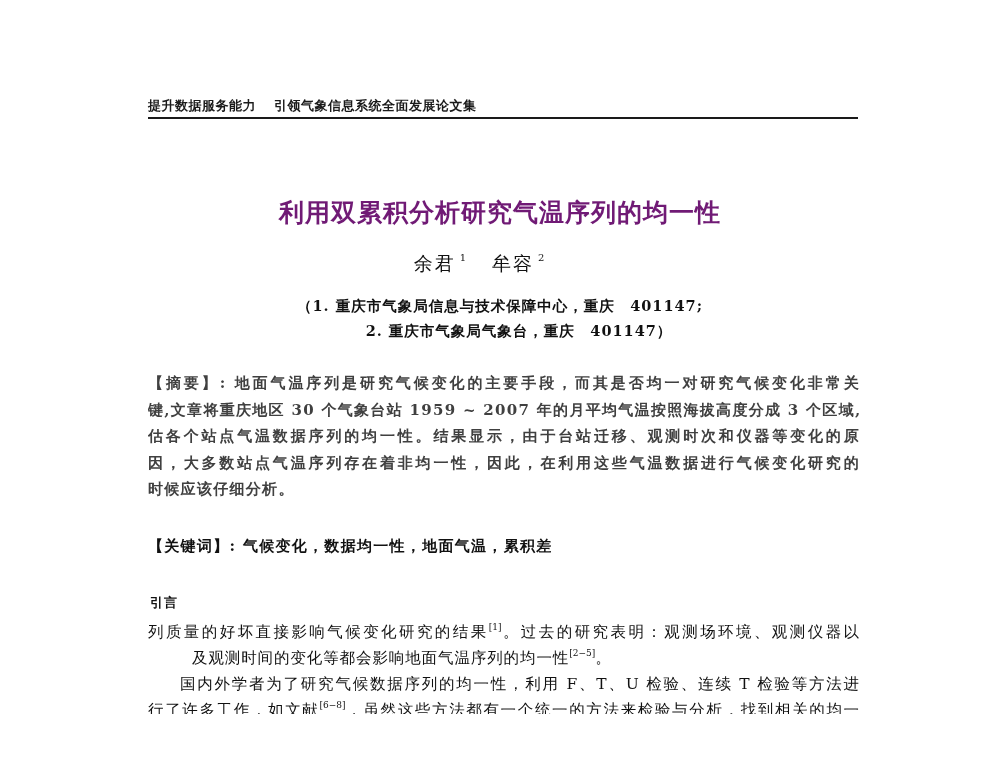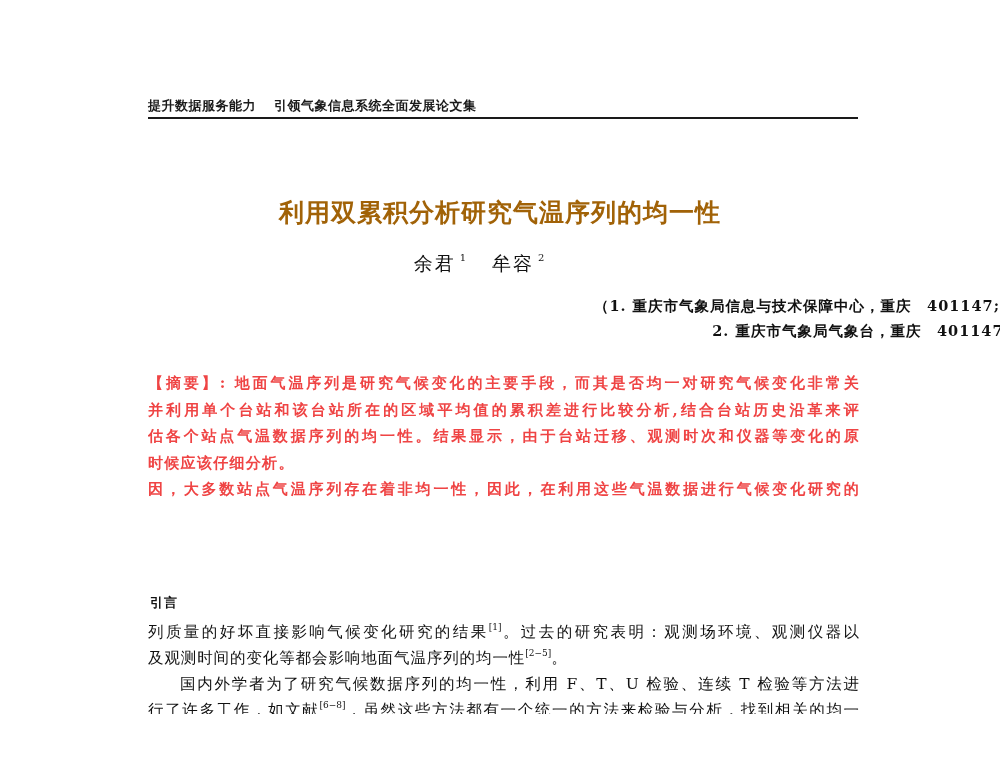--- a/index.html
+++ b/index.html
@@ -51,7 +51,7 @@
       font-size: 25px;
       font-weight: bold;
       letter-spacing: 1px;
-      color: #a16207;
+      color: #701a75;
     }
     .authors {
       position: absolute;

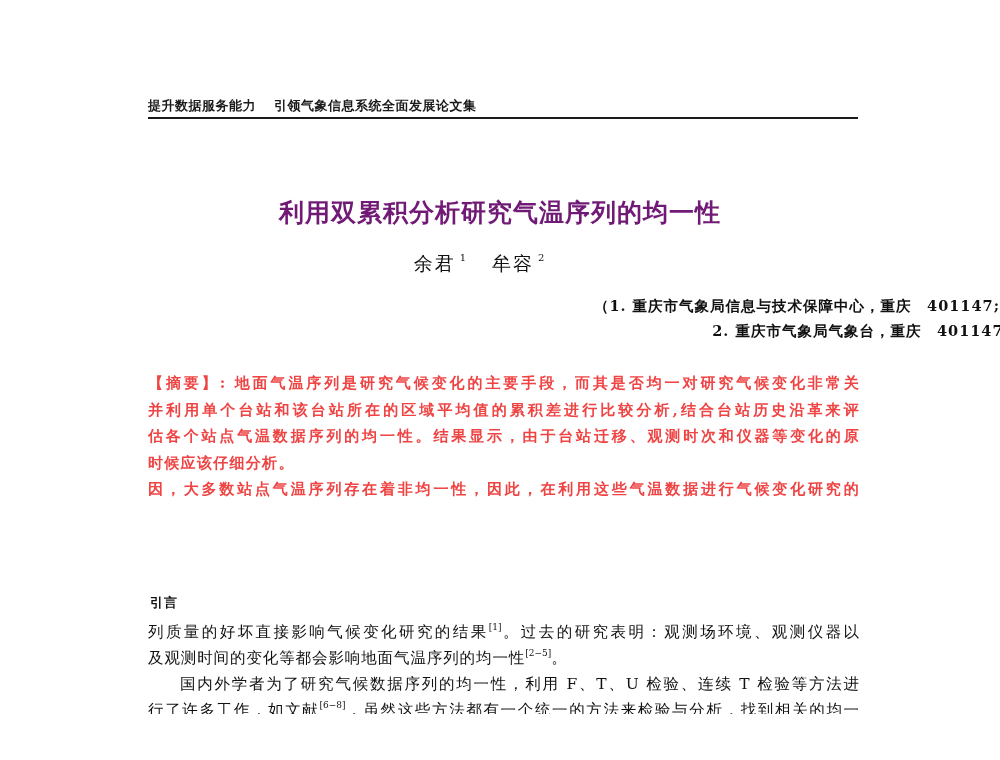--- a/index.html
+++ b/index.html
@@ -72,7 +72,7 @@
       position: absolute;
       left: 0;
       width: 1000px;
-      text-align: right;
+      text-align: center;
       font-size: 14.5px;
       font-weight: bold;
       letter-spacing: 1px;

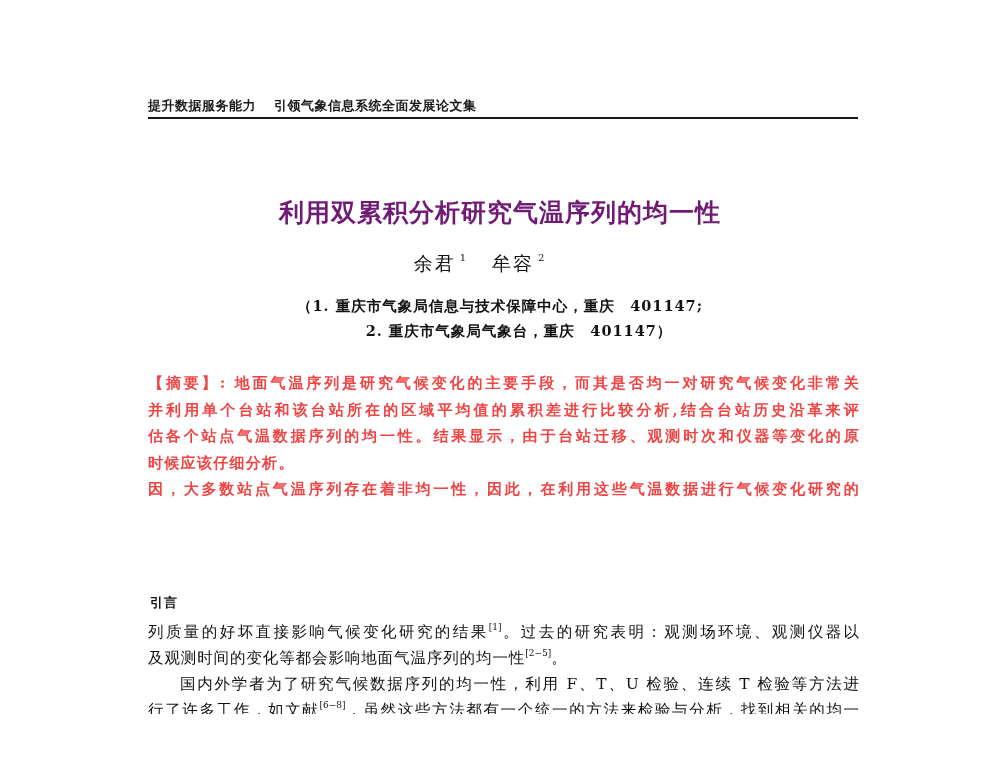--- a/index.html
+++ b/index.html
@@ -94,7 +94,7 @@
       text-align: justify;
       text-align-last: justify;
       font-weight: bold;
-      color: #ef4444;
+      color: #404040;
     }
     .abs-line.last { text-align-last: left; }
     .abs-label { font-weight: bold; }

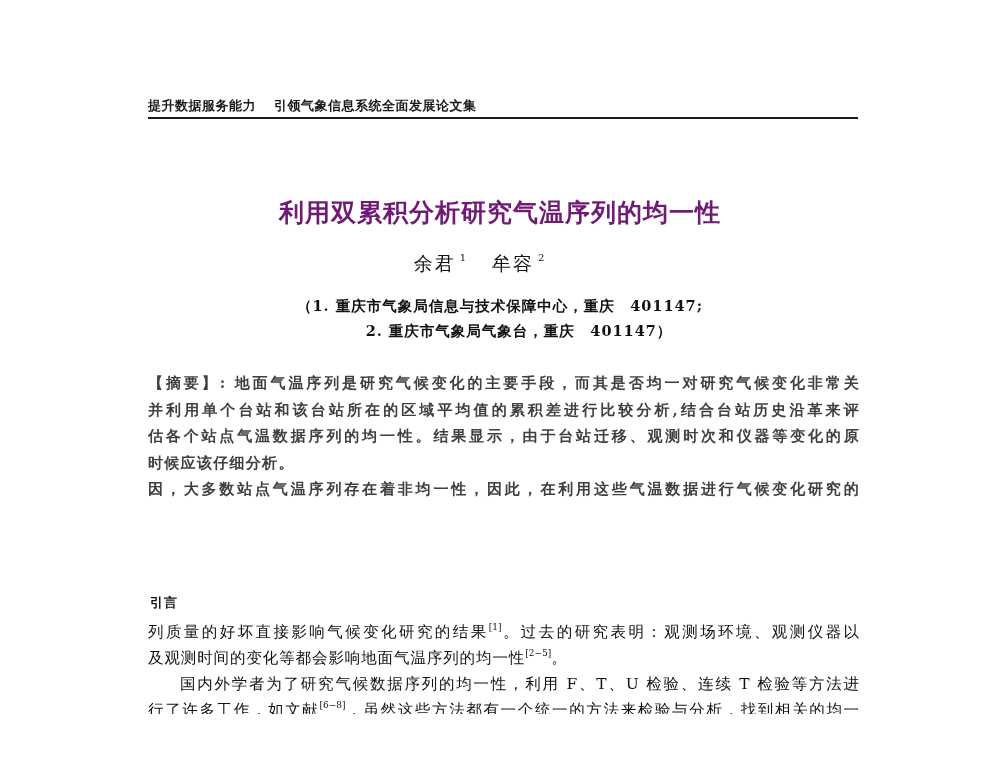--- a/index.html
+++ b/index.html
@@ -166,6 +166,7 @@
 
   <div class="abstract">
     <div class="abs-line"><span class="abs-label">【摘要】:</span> <span>地面气温序列是研究气候变化的主要手段，而其是否均一对研究气候变化非常关</span></div>
+    <div class="abs-line">键,文章将重庆地区 30 个气象台站 1959 ~ 2007 年的月平均气温按照海拔高度分成 3 个区域,</div>
     <div class="abs-line">并利用单个台站和该台站所在的区域平均值的累积差进行比较分析,结合台站历史沿革来评</div>
     <div class="abs-line">估各个站点气温数据序列的均一性。结果显示，由于台站迁移、观测时次和仪器等变化的原</div>
     <div class="abs-line last">时候应该仔细分析。</div>

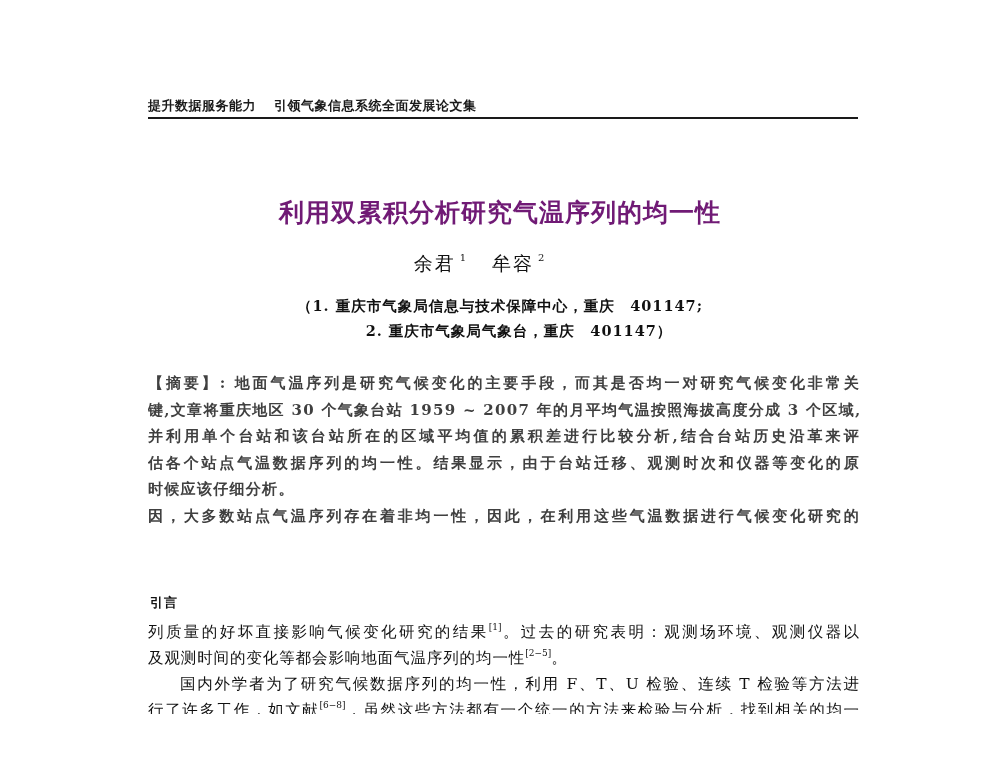--- a/index.html
+++ b/index.html
@@ -167,7 +167,6 @@
   <div class="abstract">
     <div class="abs-line"><span class="abs-label">【摘要】:</span> <span>地面气温序列是研究气候变化的主要手段，而其是否均一对研究气候变化非常关</span></div>
     <div class="abs-line">键,文章将重庆地区 30 个气象台站 1959 ~ 2007 年的月平均气温按照海拔高度分成 3 个区域,</div>
-    <div class="abs-line">并利用单个台站和该台站所在的区域平均值的累积差进行比较分析,结合台站历史沿革来评</div>
     <div class="abs-line">估各个站点气温数据序列的均一性。结果显示，由于台站迁移、观测时次和仪器等变化的原</div>
     <div class="abs-line last">时候应该仔细分析。</div>
     <div class="abs-line">因，大多数站点气温序列存在着非均一性，因此，在利用这些气温数据进行气候变化研究的</div>

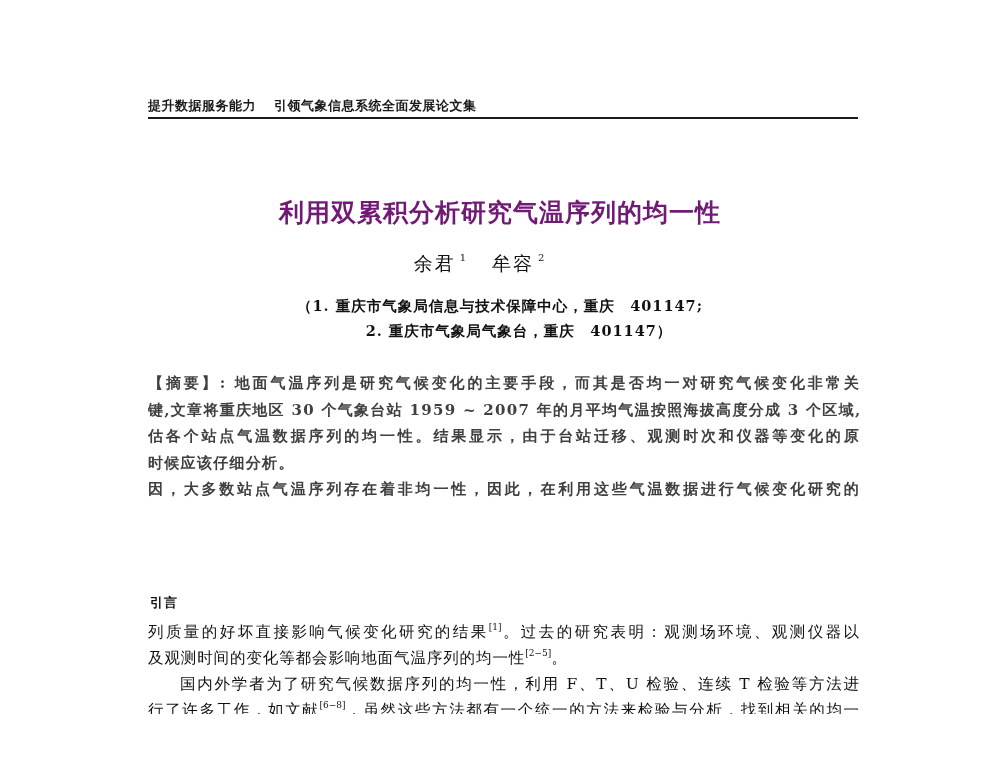--- a/index.html
+++ b/index.html
@@ -168,8 +168,8 @@
     <div class="abs-line"><span class="abs-label">【摘要】:</span> <span>地面气温序列是研究气候变化的主要手段，而其是否均一对研究气候变化非常关</span></div>
     <div class="abs-line">键,文章将重庆地区 30 个气象台站 1959 ~ 2007 年的月平均气温按照海拔高度分成 3 个区域,</div>
     <div class="abs-line">估各个站点气温数据序列的均一性。结果显示，由于台站迁移、观测时次和仪器等变化的原</div>
+    <div class="abs-line">因，大多数站点气温序列存在着非均一性，因此，在利用这些气温数据进行气候变化研究的</div>
     <div class="abs-line last">时候应该仔细分析。</div>
-    <div class="abs-line">因，大多数站点气温序列存在着非均一性，因此，在利用这些气温数据进行气候变化研究的</div>
   </div>
 
 

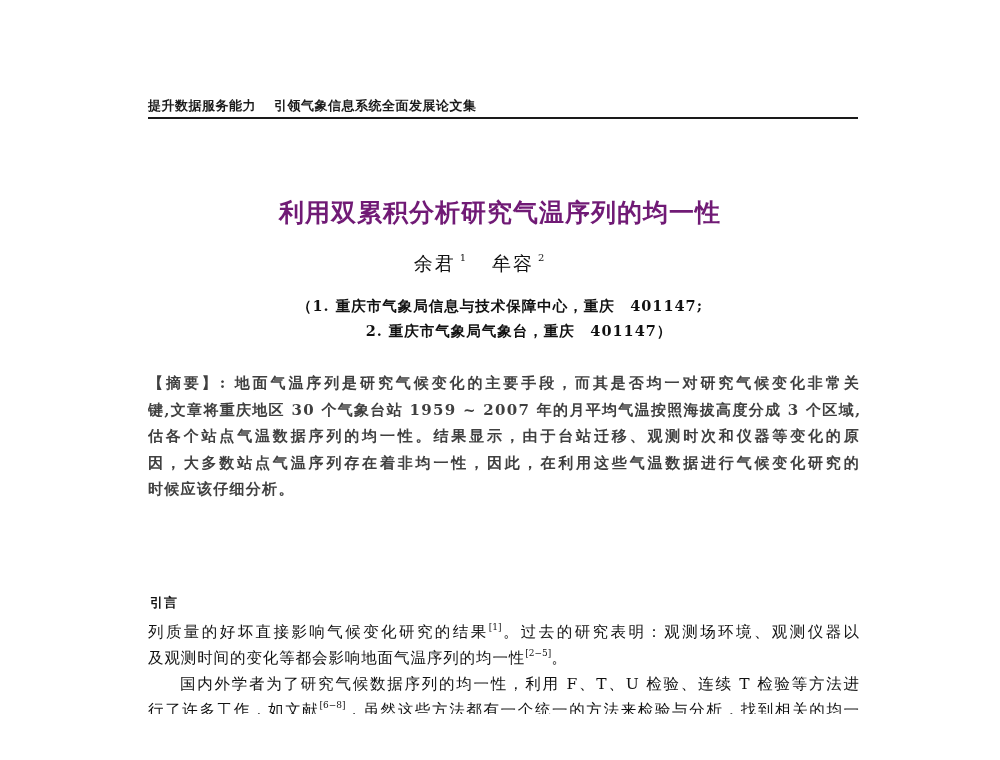--- a/index.html
+++ b/index.html
@@ -172,6 +172,9 @@
     <div class="abs-line last">时候应该仔细分析。</div>
   </div>
 
+  <div class="keywords">
+    <span>【关键词】:</span> <span>气候变化，数据均一性，地面气温，累积差</span>
+  </div>
 
   <div class="section-head">引言</div>
 

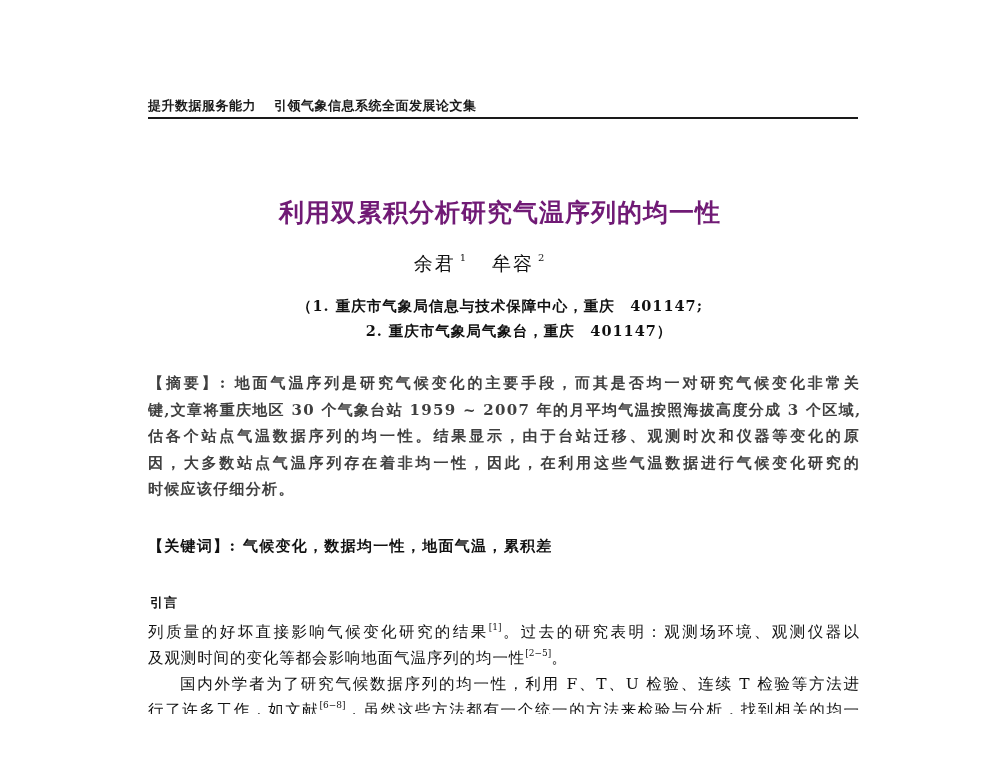--- a/index.html
+++ b/index.html
@@ -134,7 +134,7 @@
       color: #111;
     }
     .body-line.indent { padding-left: 32px; }
-    .body-line.last { text-align-last: left; }
+    .body-line.last { text-align-last: left; margin-left: 44px; }
     .body-line.cut {
       height: 14px;
       overflow: hidden;

